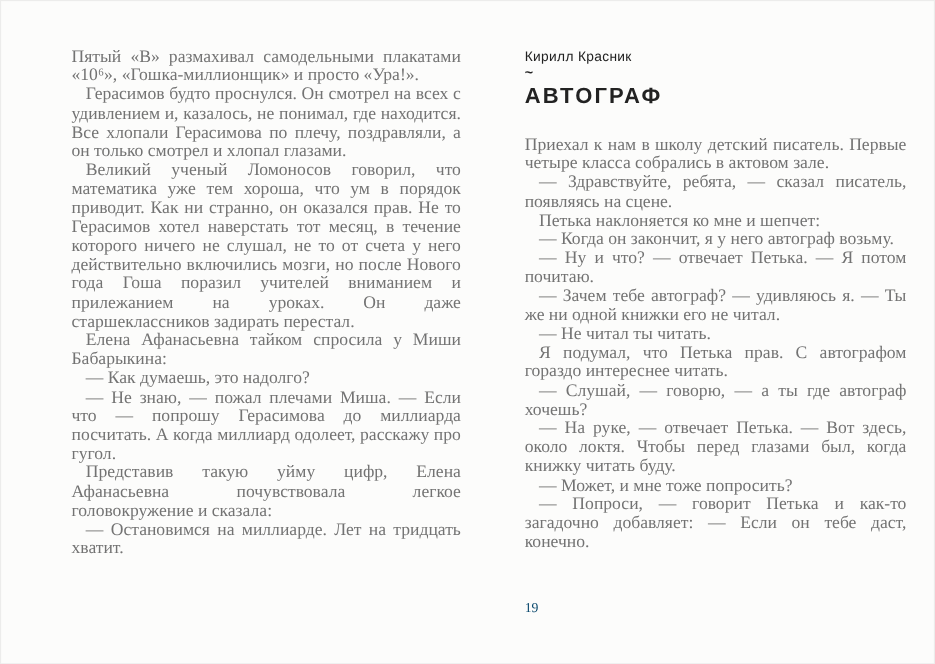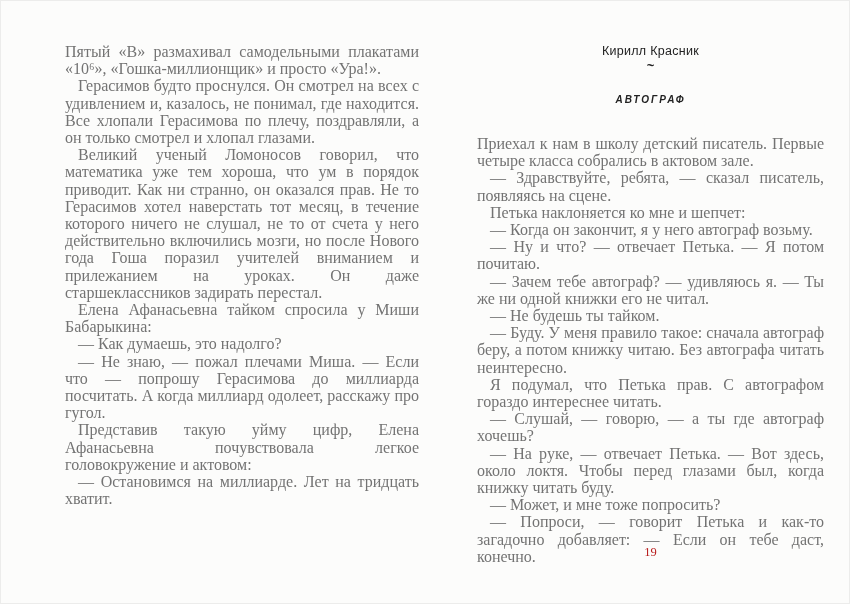--- a/index.html
+++ b/index.html
@@ -29,7 +29,7 @@
   .left-col  { left: 64px;  top: 42px; width: 354px; }
   .right-col { left: 476px; top: 42px; width: 347px; }
 
-  .story-header { text-align: center; color: #222; }
+  .story-header { text-align: left; color: #222; }
   .author {
     font-family: "Liberation Sans", sans-serif;
     font-size: 12.5px;

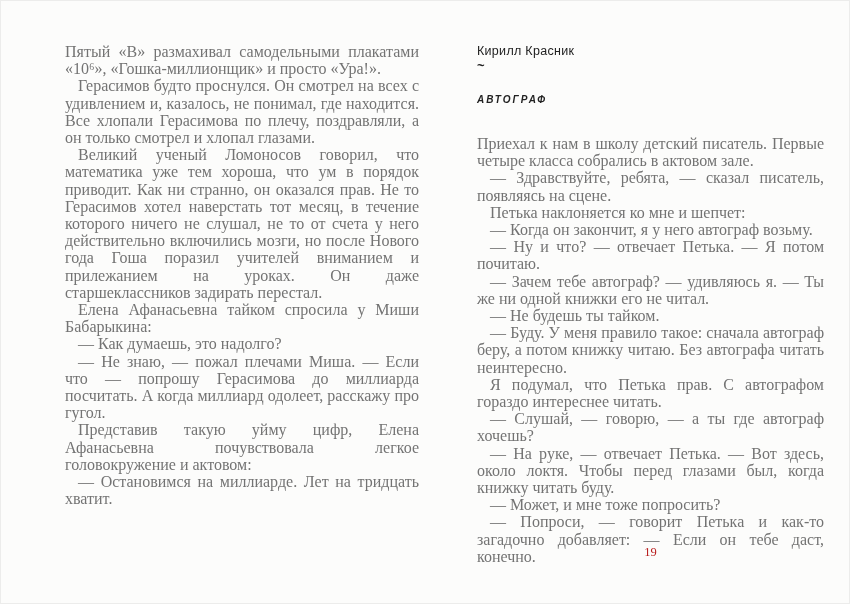--- a/index.html
+++ b/index.html
@@ -45,11 +45,10 @@
   .title {
     font-family: "Liberation Sans", sans-serif;
     font-weight: 700;
-    font-size: 10px;
+    font-size: 20px;
     line-height: 22px;
     letter-spacing: 2px;
-    margin: 16px 0 0 0;
-    font-style: italic;
+    margin: 4px 0 0 0;
   }
   .right-col .text-block { margin-top: 24px; }
 

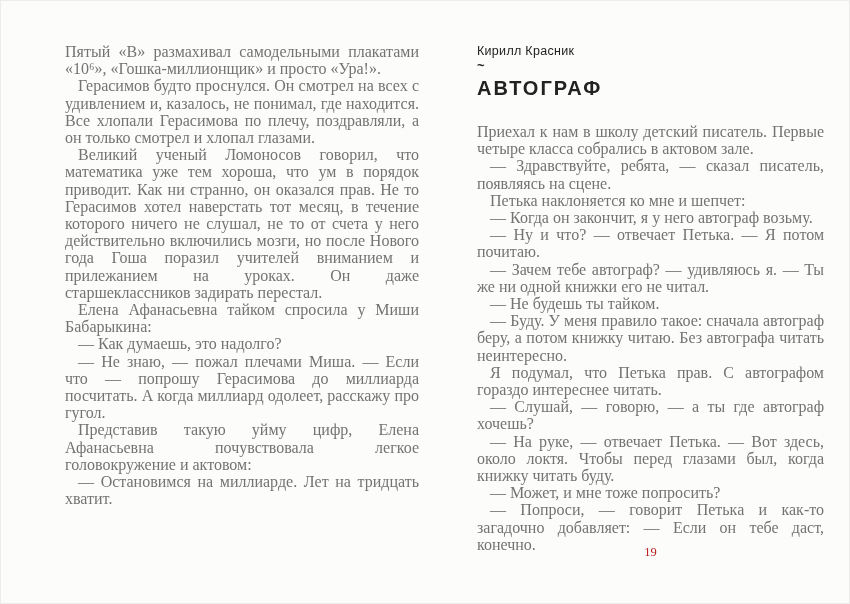--- a/index.html
+++ b/index.html
@@ -91,7 +91,7 @@
         <p class="para indent">— Когда он закончит, я у него автограф возьму.</p>
         <p class="para indent">— Ну и что? — отвечает Петька. — Я потом почитаю.</p>
         <p class="para indent">— Зачем тебе автограф? — удивляюсь я. — Ты же ни одной книжки его не читал.</p>
-        <p class="para indent">— Не будешь ты тайком.</p>
+        <p class="para indent">— Не читал ты читать.</p>
         <p class="para indent">— Буду. У меня правило такое: сначала автограф беру, а потом книжку читаю. Без автографа читать неинтересно.</p>
         <p class="para indent">Я подумал, что Петька прав. С автографом гораздо интереснее читать.</p>
         <p class="para indent">— Слушай, — говорю, — а ты где автограф хочешь?</p>

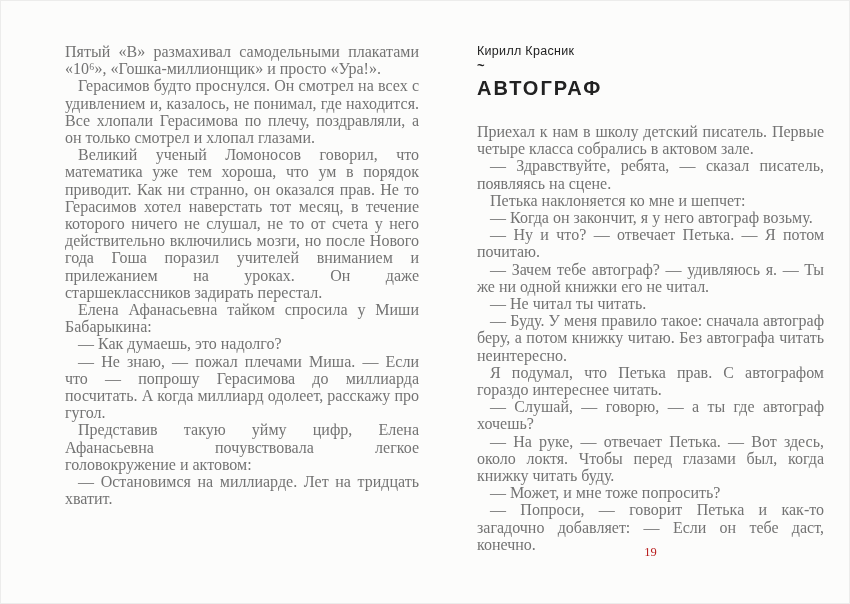--- a/index.html
+++ b/index.html
@@ -92,7 +92,6 @@
         <p class="para indent">— Ну и что? — отвечает Петька. — Я потом почитаю.</p>
         <p class="para indent">— Зачем тебе автограф? — удивляюсь я. — Ты же ни одной книжки его не читал.</p>
         <p class="para indent">— Не читал ты читать.</p>
-        <p class="para indent">— Буду. У меня правило такое: сначала автограф беру, а потом книжку читаю. Без автографа читать неинтересно.</p>
         <p class="para indent">Я подумал, что Петька прав. С автографом гораздо интереснее читать.</p>
         <p class="para indent">— Слушай, — говорю, — а ты где автограф хочешь?</p>
         <p class="para indent">— На руке, — отвечает Петька. — Вот здесь, около локтя. Чтобы перед глазами был, когда книжку читать буду.</p>

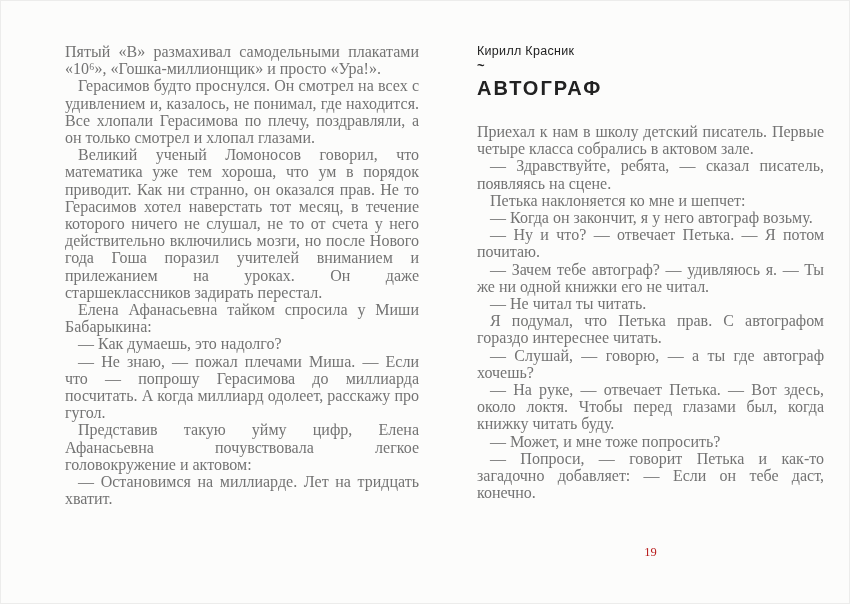--- a/index.html
+++ b/index.html
@@ -73,7 +73,7 @@
         <p class="para indent">Елена Афанасьевна тайком спросила у Миши Бабарыкина:</p>
         <p class="para indent">— Как думаешь, это надолго?</p>
         <p class="para indent">— Не знаю, — пожал плечами Миша. — Если что — попрошу Герасимова до миллиарда посчитать. А когда миллиард одолеет, расскажу про гугол.</p>
-        <p class="para indent">Представив такую уйму цифр, Елена Афанасьевна почувствовала легкое головокружение и актовом:</p>
+        <p class="para indent">Представив такую уйму цифр, Елена Афанасьевна почувствовала легкое головокружение и сказала:</p>
         <p class="para indent">— Остановимся на миллиарде. Лет на тридцать хватит.</p>
       </div>
   </section>

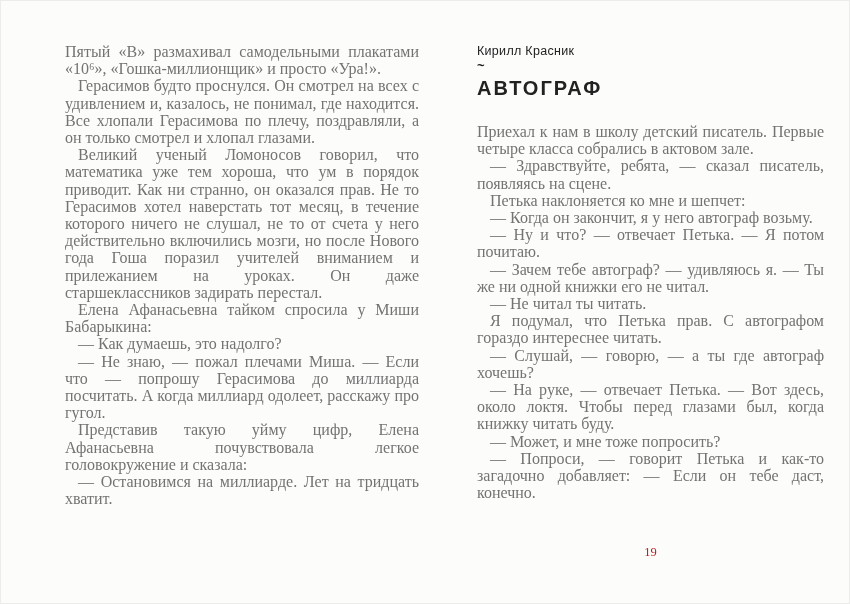--- a/index.html
+++ b/index.html
@@ -55,9 +55,8 @@
   .folio {
     position: absolute;
     left: 476px; top: 544px; width: 347px;
-    text-align: center;
     font-size: 12.5px;
-    color: #b91c1c;
+    color: #0c4a6e;
   }
 </style>
 </head>

